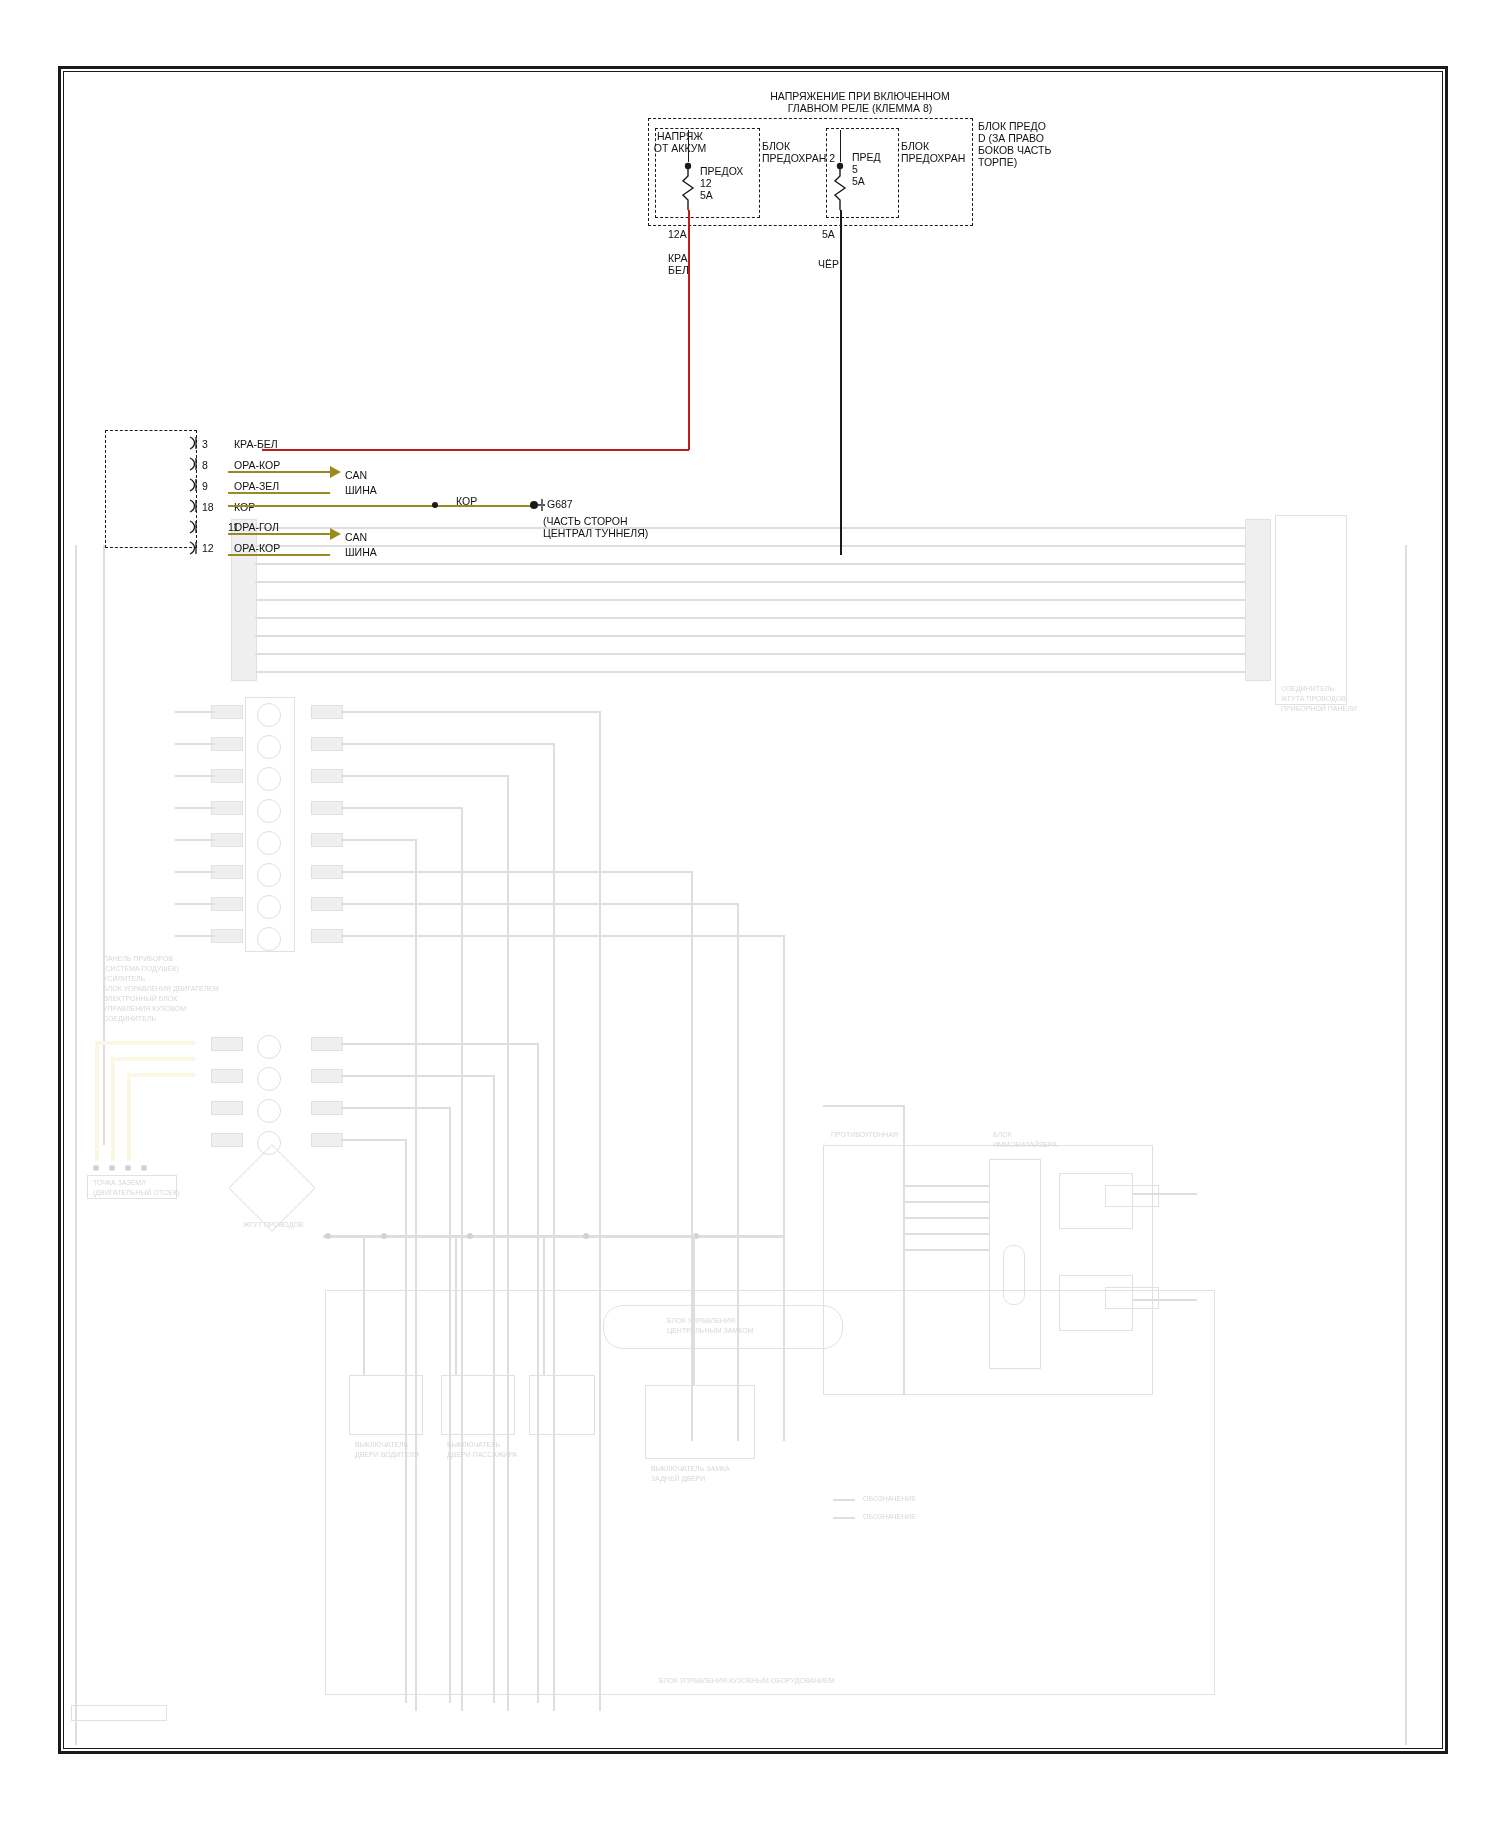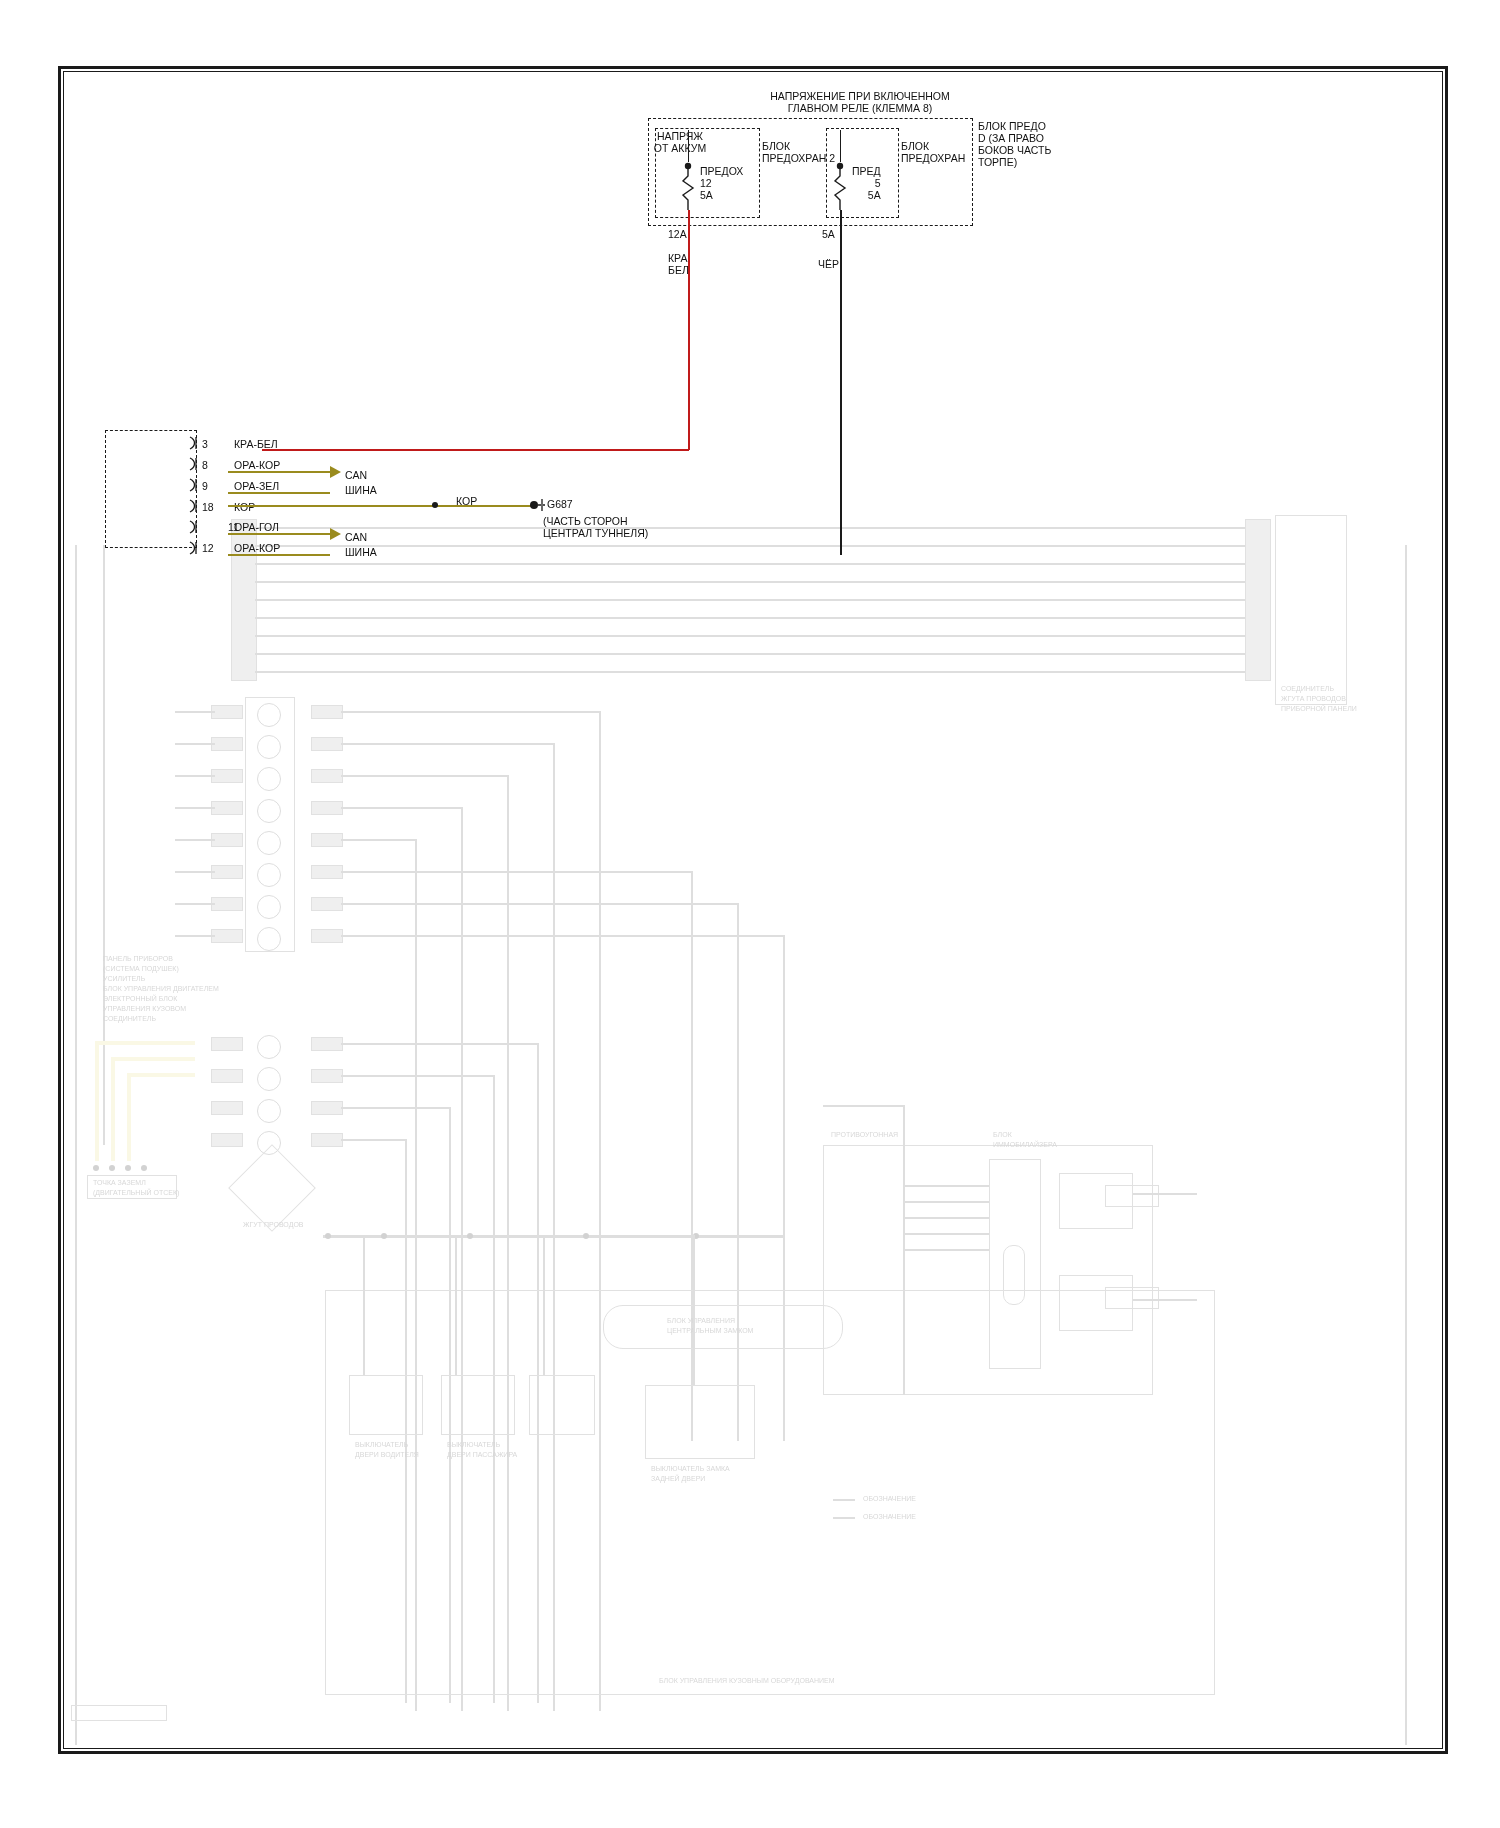--- a/index.html
+++ b/index.html
@@ -235,7 +235,7 @@
   <div class="dash-box" style="left:826px;top:128px;width:73px;height:90px;"></div>
   <div class="lbl" style="left:901px;top:140px;">БЛОК
 ПРЕДОХРАН</div>
-  <div class="lbl" style="left:852px;top:165px;text-align:right;">ПРЕД
+  <div class="lbl" style="left:852px;top:151px;">ПРЕД
 5
 5А</div>
 

